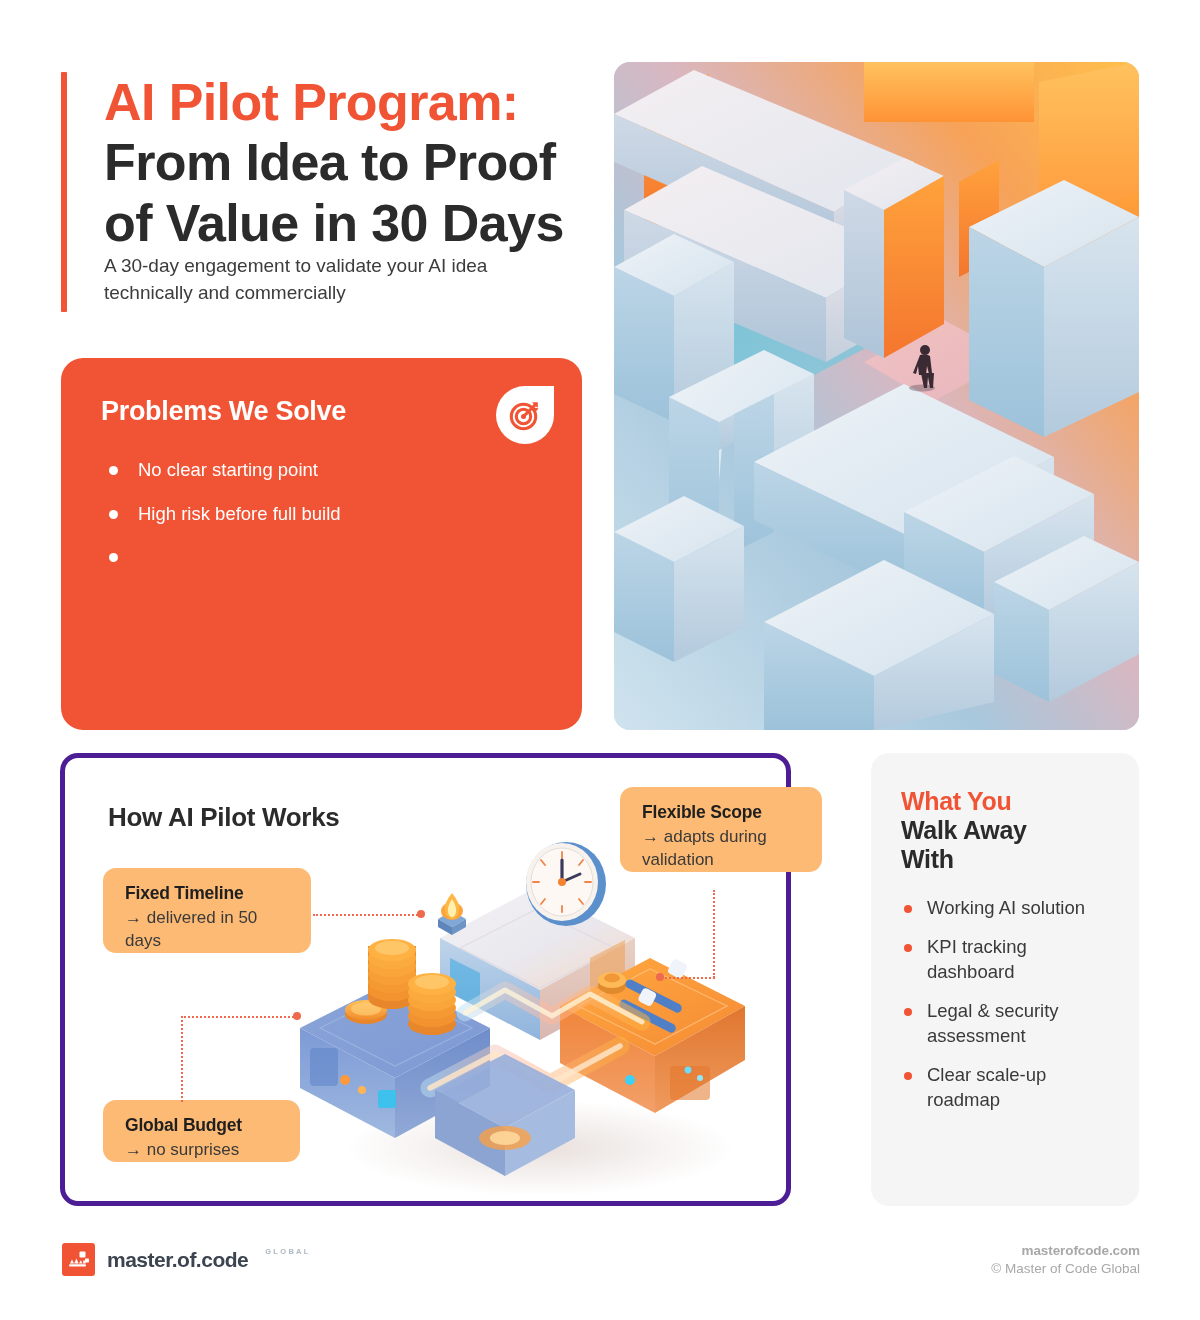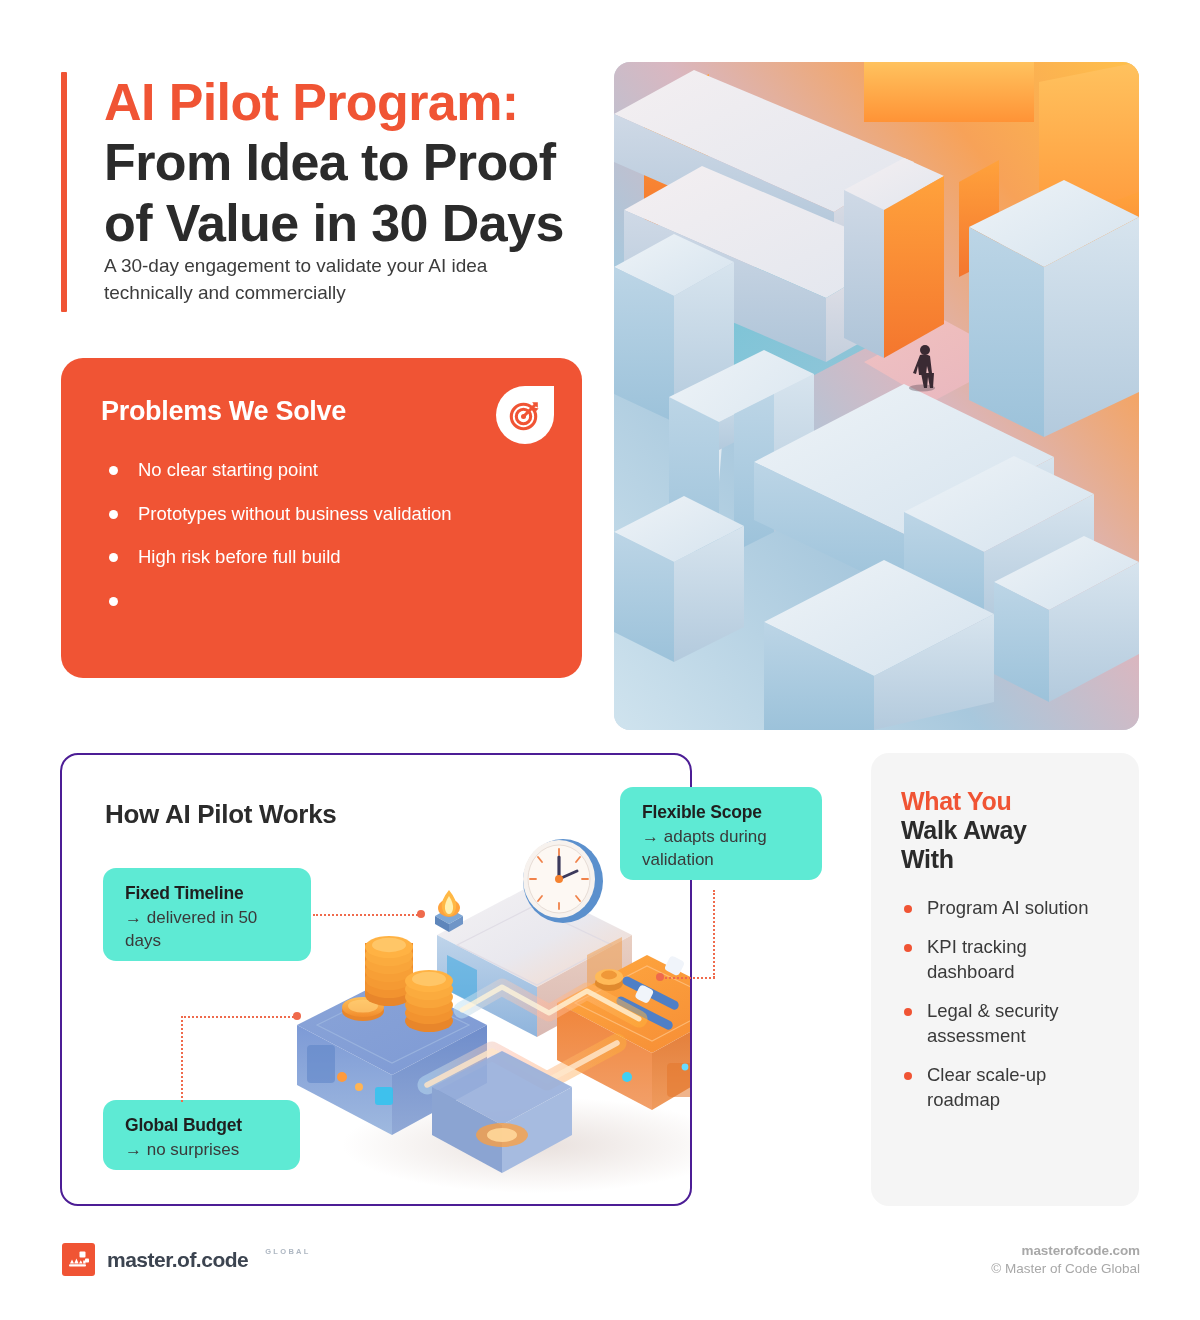--- a/index.html
+++ b/index.html
@@ -60,7 +60,7 @@
     left: 61px;
     top: 358px;
     width: 521px;
-    height: 320px;
+    height: 372px;
     background: #f05434;
     border-radius: 22px;
     padding: 38px 40px 0 40px;

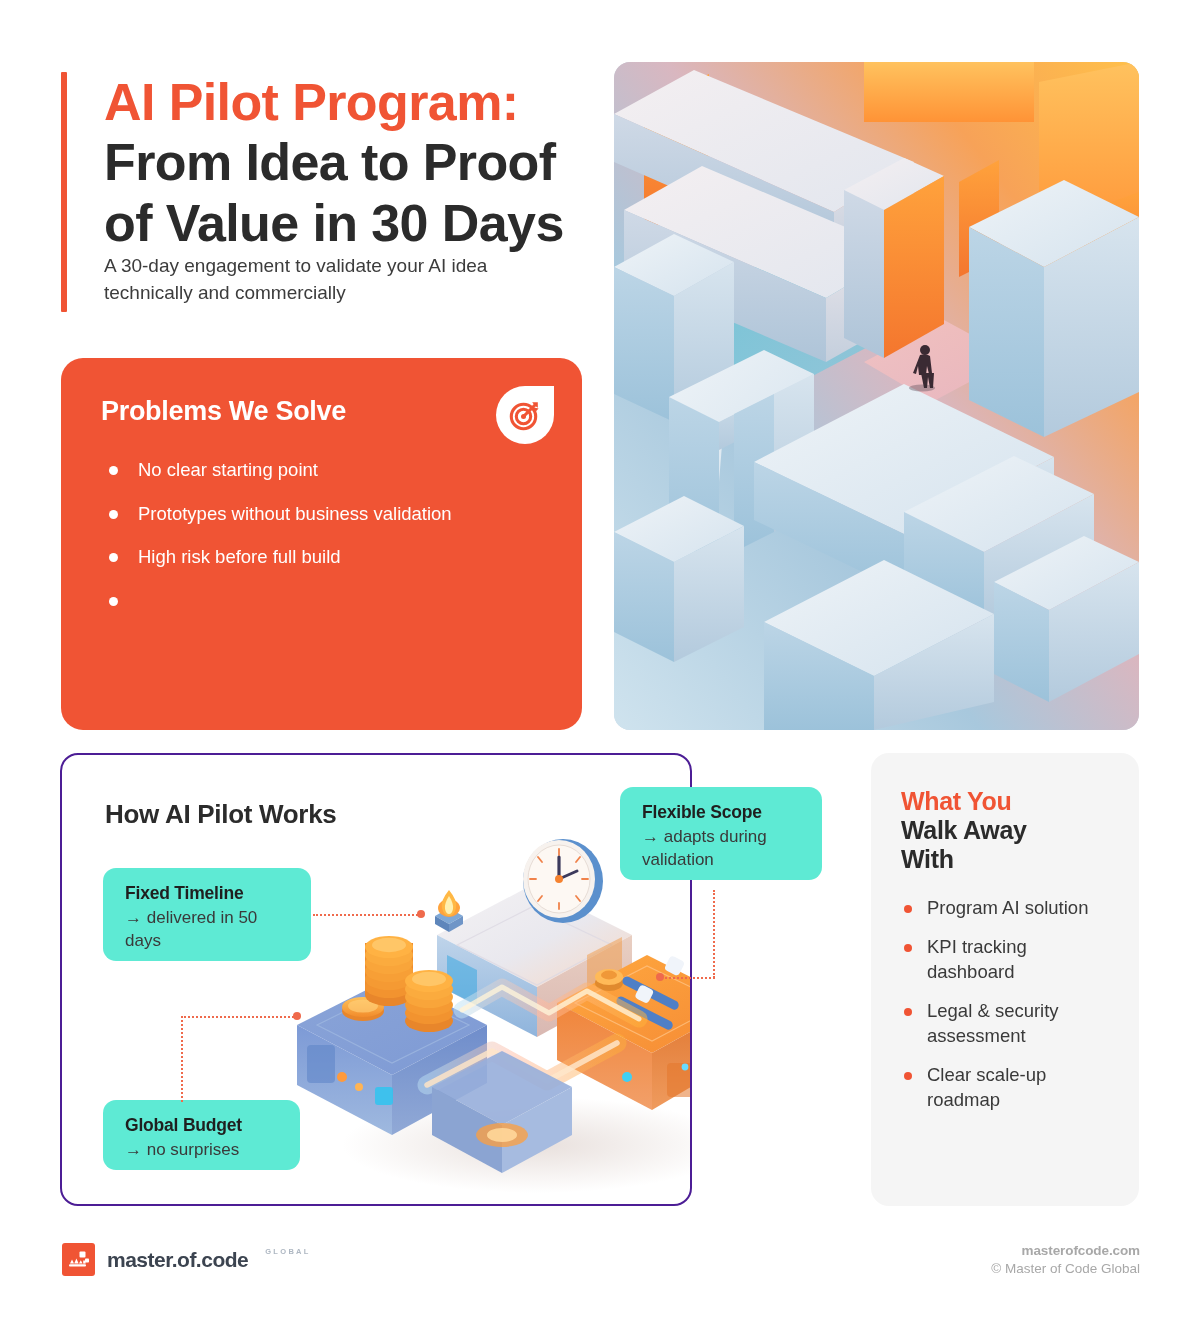--- a/index.html
+++ b/index.html
@@ -321,10 +321,6 @@
       <li>
         <span class="dot"></span>
         <span>No clear starting point</span>
-      </li>
-      <li>
-        <span class="dot"></span>
-        <span>Prototypes without business validation</span>
       </li>
       <li>
         <span class="dot"></span>

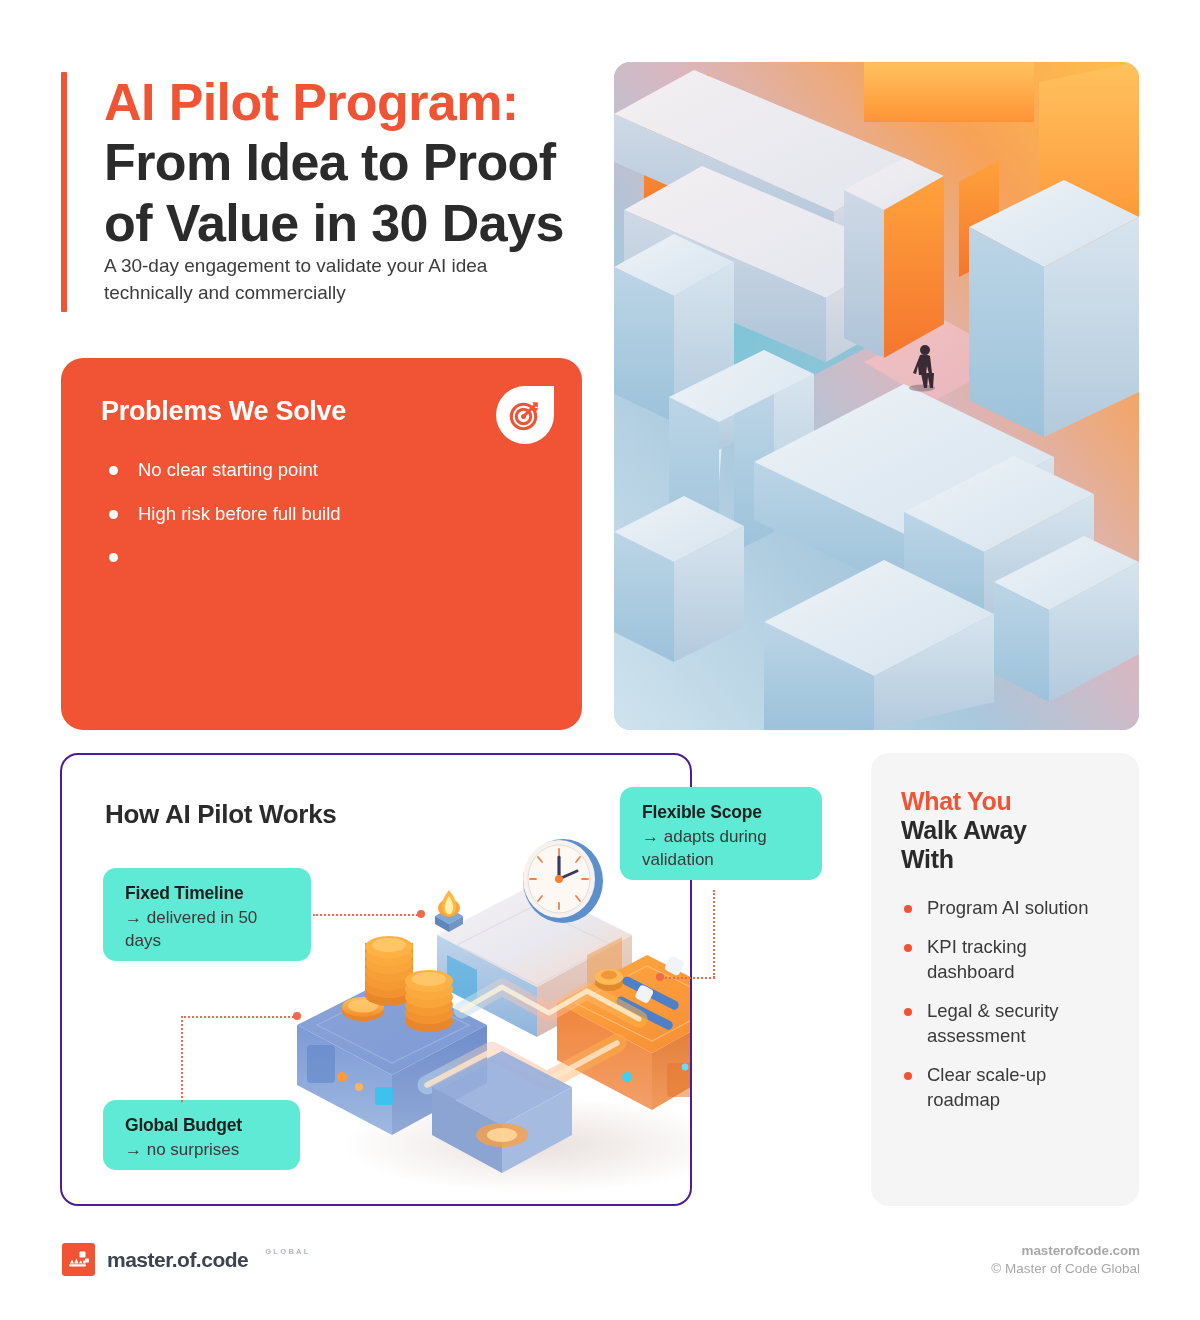--- a/index.html
+++ b/index.html
@@ -128,10 +128,10 @@
     position: absolute;
     left: 60px;
     top: 753px;
-    width: 632px;
+    width: 731px;
     height: 453px;
     background: #ffffff;
-    border: 2px solid #4c1d95;
+    border: 5px solid #4c1d95;
     border-radius: 18px;
     overflow: hidden;
   }

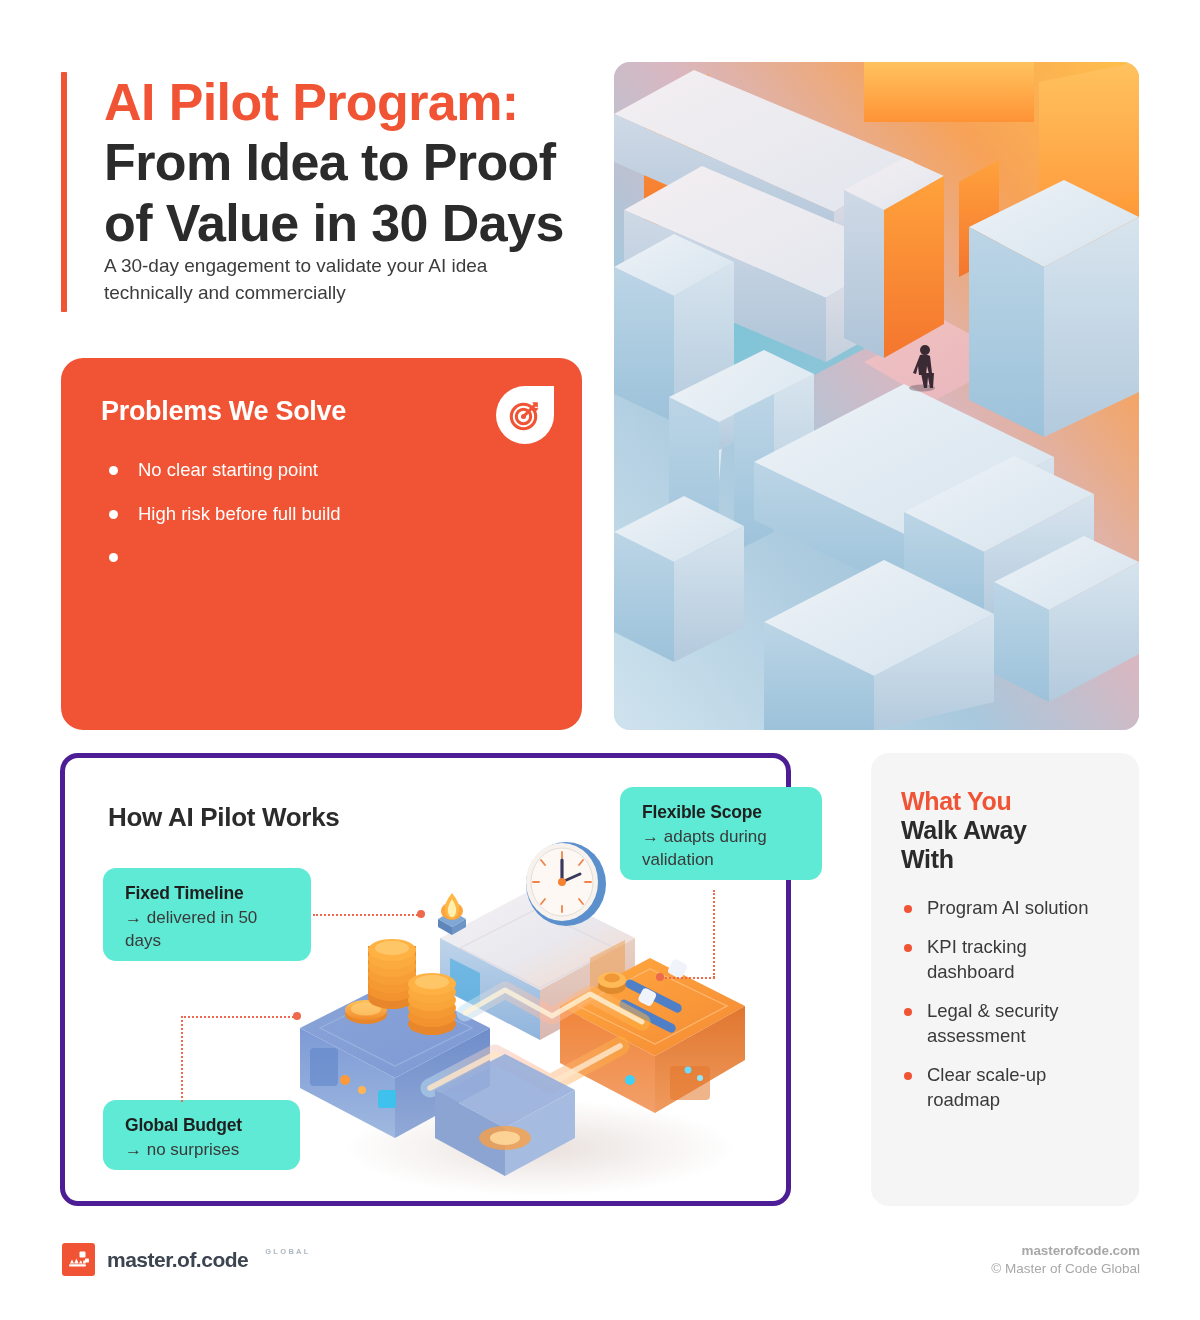--- a/index.html
+++ b/index.html
@@ -154,9 +154,9 @@
 
   .callout {
     position: absolute;
-    background: #5eead4;
+    background: #fdba74;
     border-radius: 13px;
-    padding: 14px 18px 8px 22px;
+    padding: 14px 18px 0 22px;
   }
   .callout .ctitle {
     font-size: 17.5px;

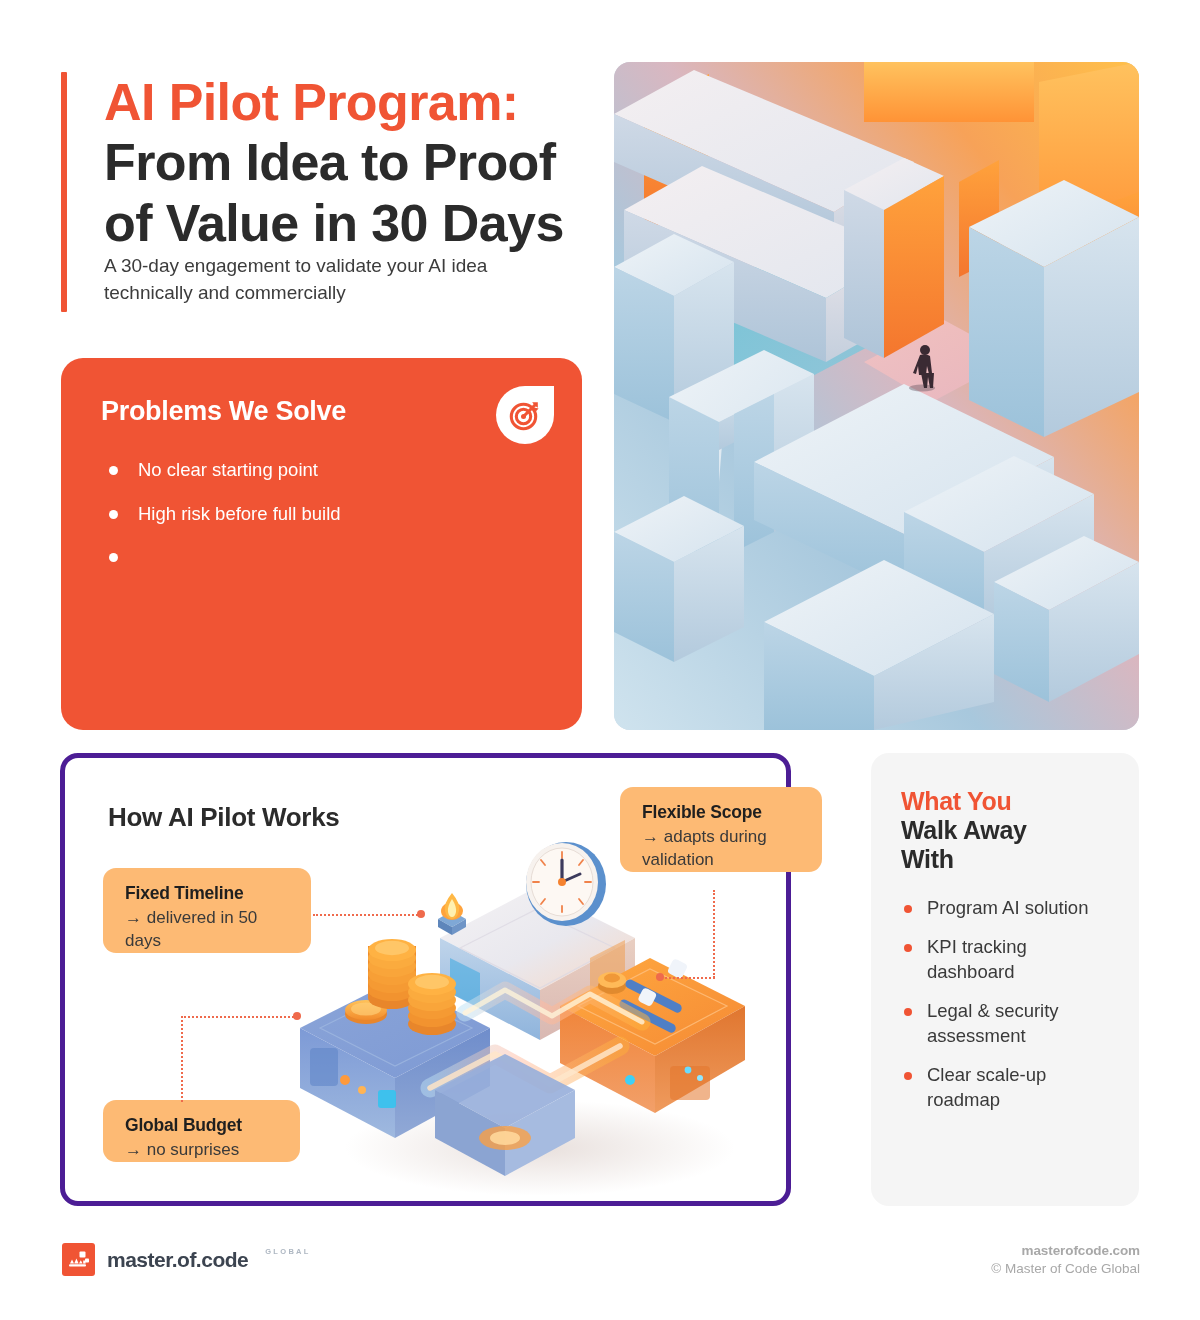--- a/index.html
+++ b/index.html
@@ -675,7 +675,7 @@
     <ul class="walk-list">
       <li>
         <span class="dot"></span>
-        <span>Program AI solution</span>
+        <span>Working AI solution</span>
       </li>
       <li>
         <span class="dot"></span>

